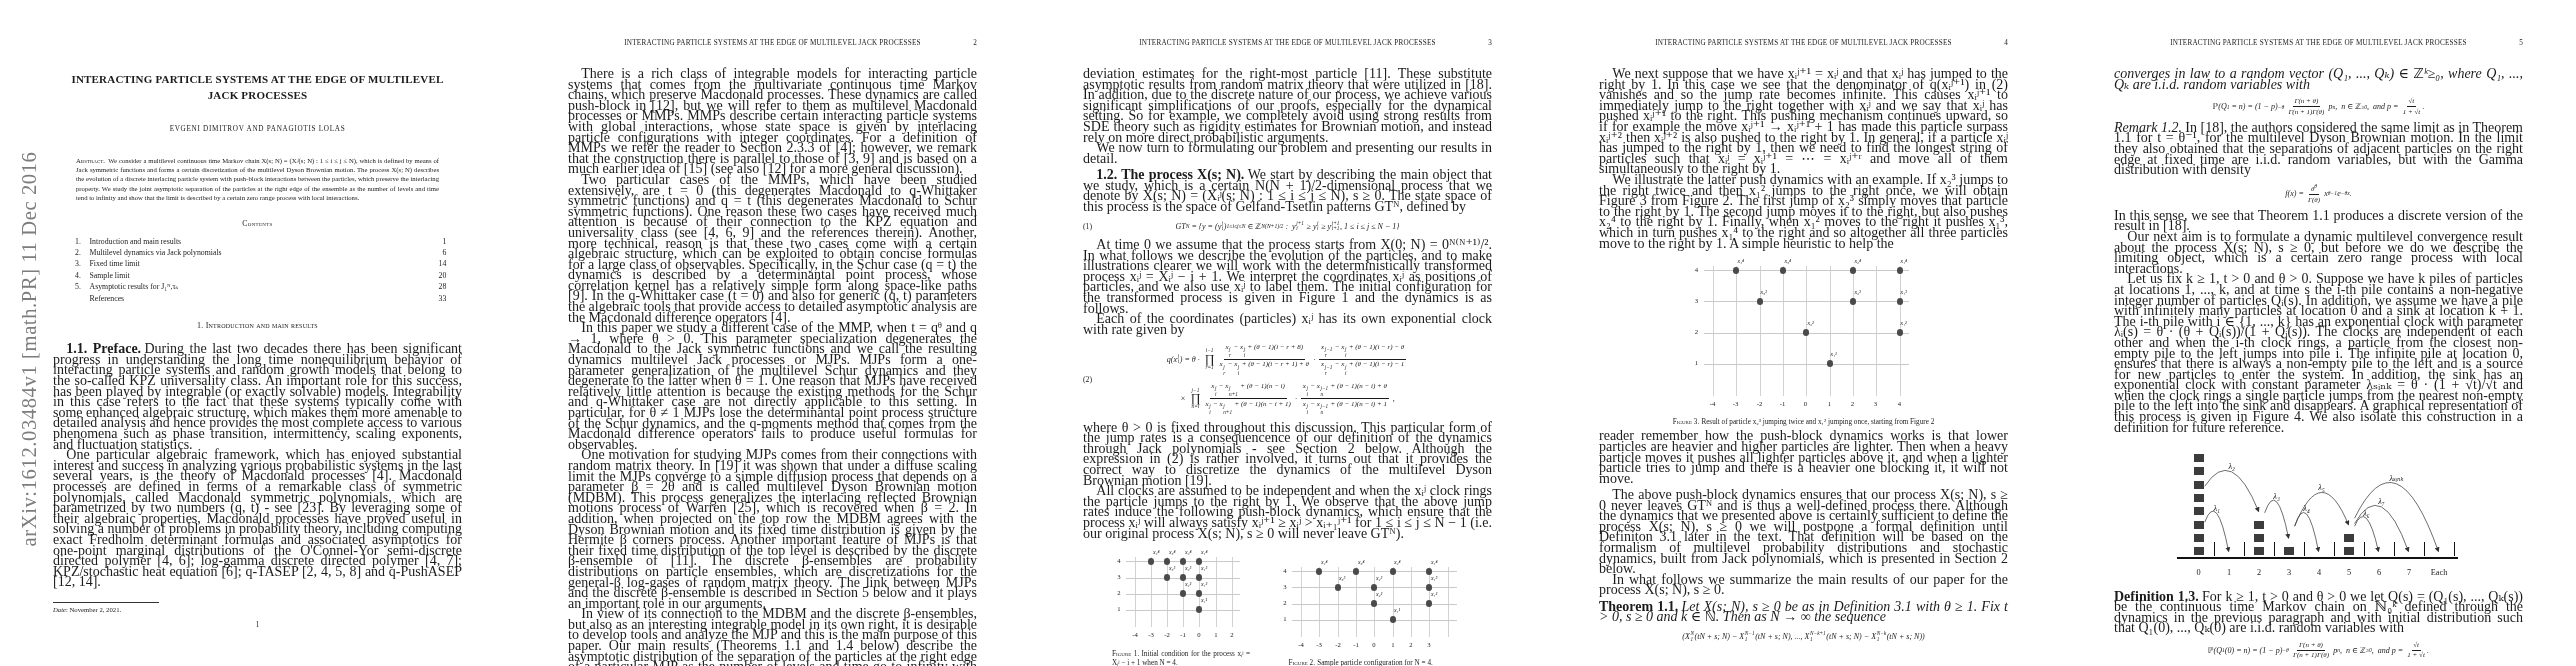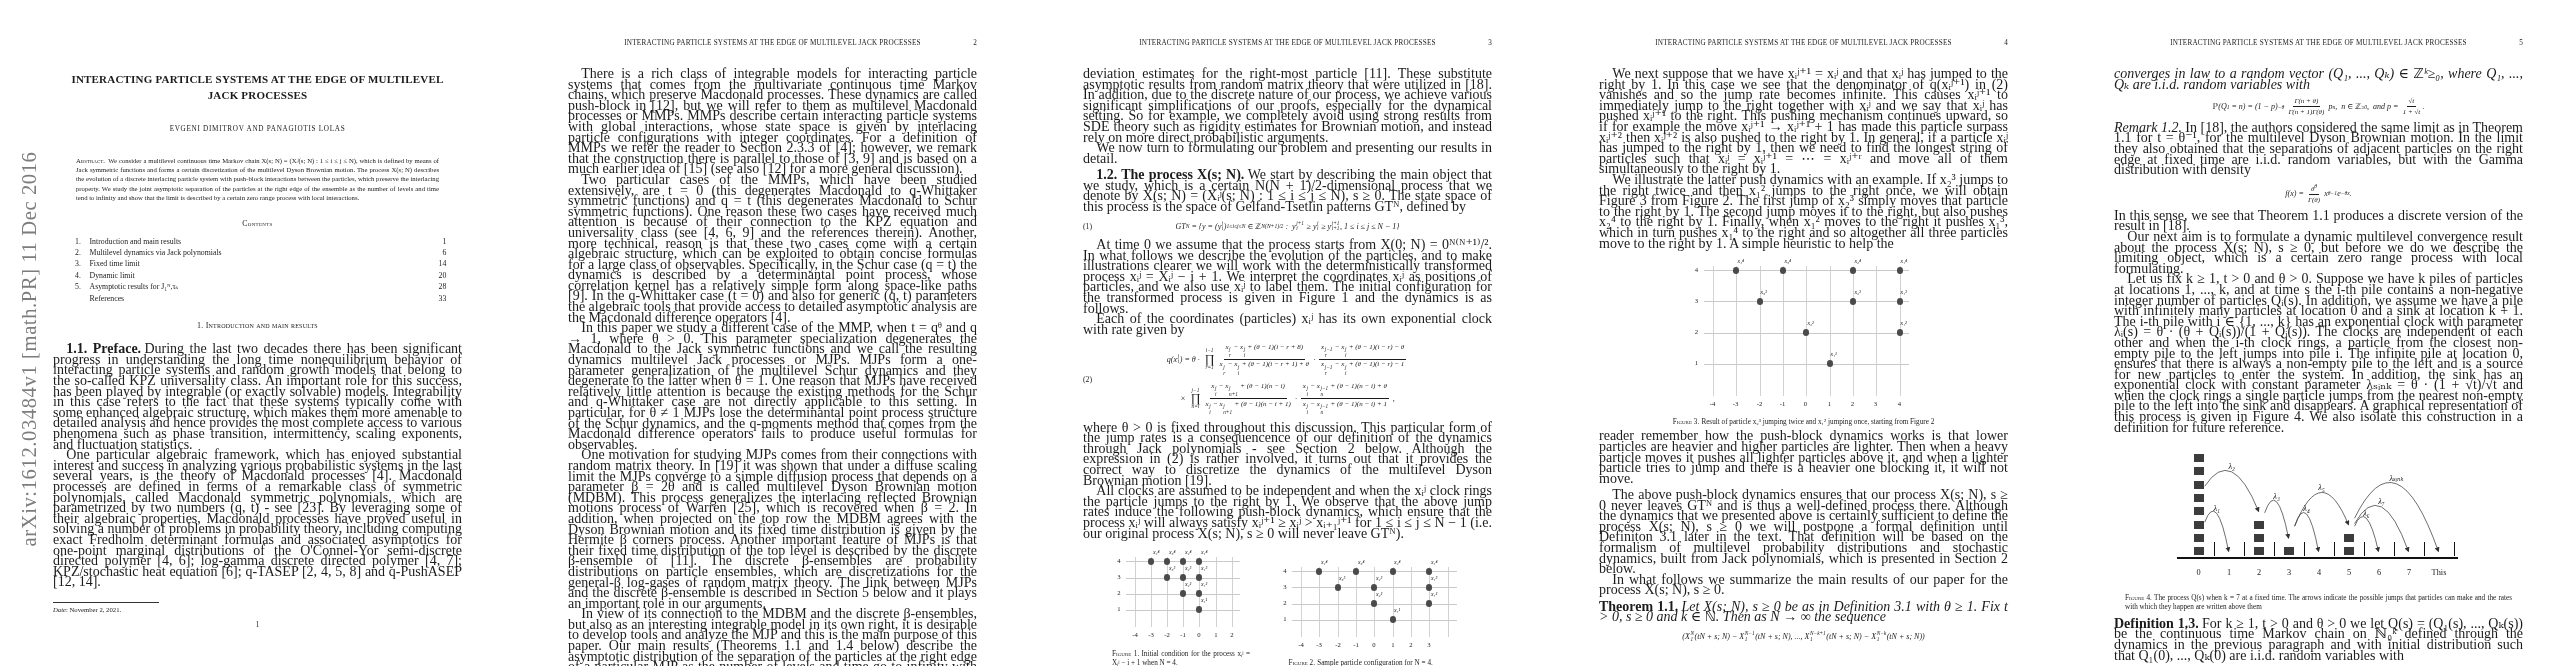--- a/index.html
+++ b/index.html
@@ -507,7 +507,7 @@
         </div>
     </div>
     <p class="para noind">In this sense, we see that Theorem 1.1 produces a discrete version of the result in [18].</p>
-    <p class="para">Our next aim is to formulate a dynamic multilevel convergence result about the process X(s; N), s ≥ 0, but before we do we describe the limiting object, which is a certain zero range process with local formulating.</p>
+    <p class="para">Our next aim is to formulate a dynamic multilevel convergence result about the process X(s; N), s ≥ 0, but before we do we describe the limiting object, which is a certain zero range process with local interactions.</p>
     <p class="para">Let us fix k ≥ 1, t &gt; 0 and θ &gt; 0. Suppose we have k piles of particles at locations 1, ..., k, and at time s the i-th pile contains a non-negative integer number of particles Qᵢ(s). In addition, we assume we have a pile with infinitely many particles at location 0 and a sink at location k + 1. The i-th pile with i ∈ {1, ..., k} has an exponential clock with parameter λᵢ(s) = θ · (θ + Qᵢ(s))/(1 + Qᵢ(s)). The clocks are independent of each other and when the i-th clock rings, a particle from the closest non-empty pile to the left jumps into pile i. The infinite pile at location 0, ensures that there is always a non-empty pile to the left and is a source for new particles to enter the system. In addition, the sink has an exponential clock with constant parameter λₛᵢₙₖ = θ · (1 + √t)/√t and when the clock rings a single particle jumps from the nearest non-empty pile to the left into the sink and disappears. A graphical representation of this process is given in Figure 4. We also isolate this construction in a definition for future reference.</p>
     <div class="pilefig" style="width: 283px; height: 146px;">
         <div class="pbase" style="left: 0px; width: 281px; top: 117px; height: 2.2px;"></div>

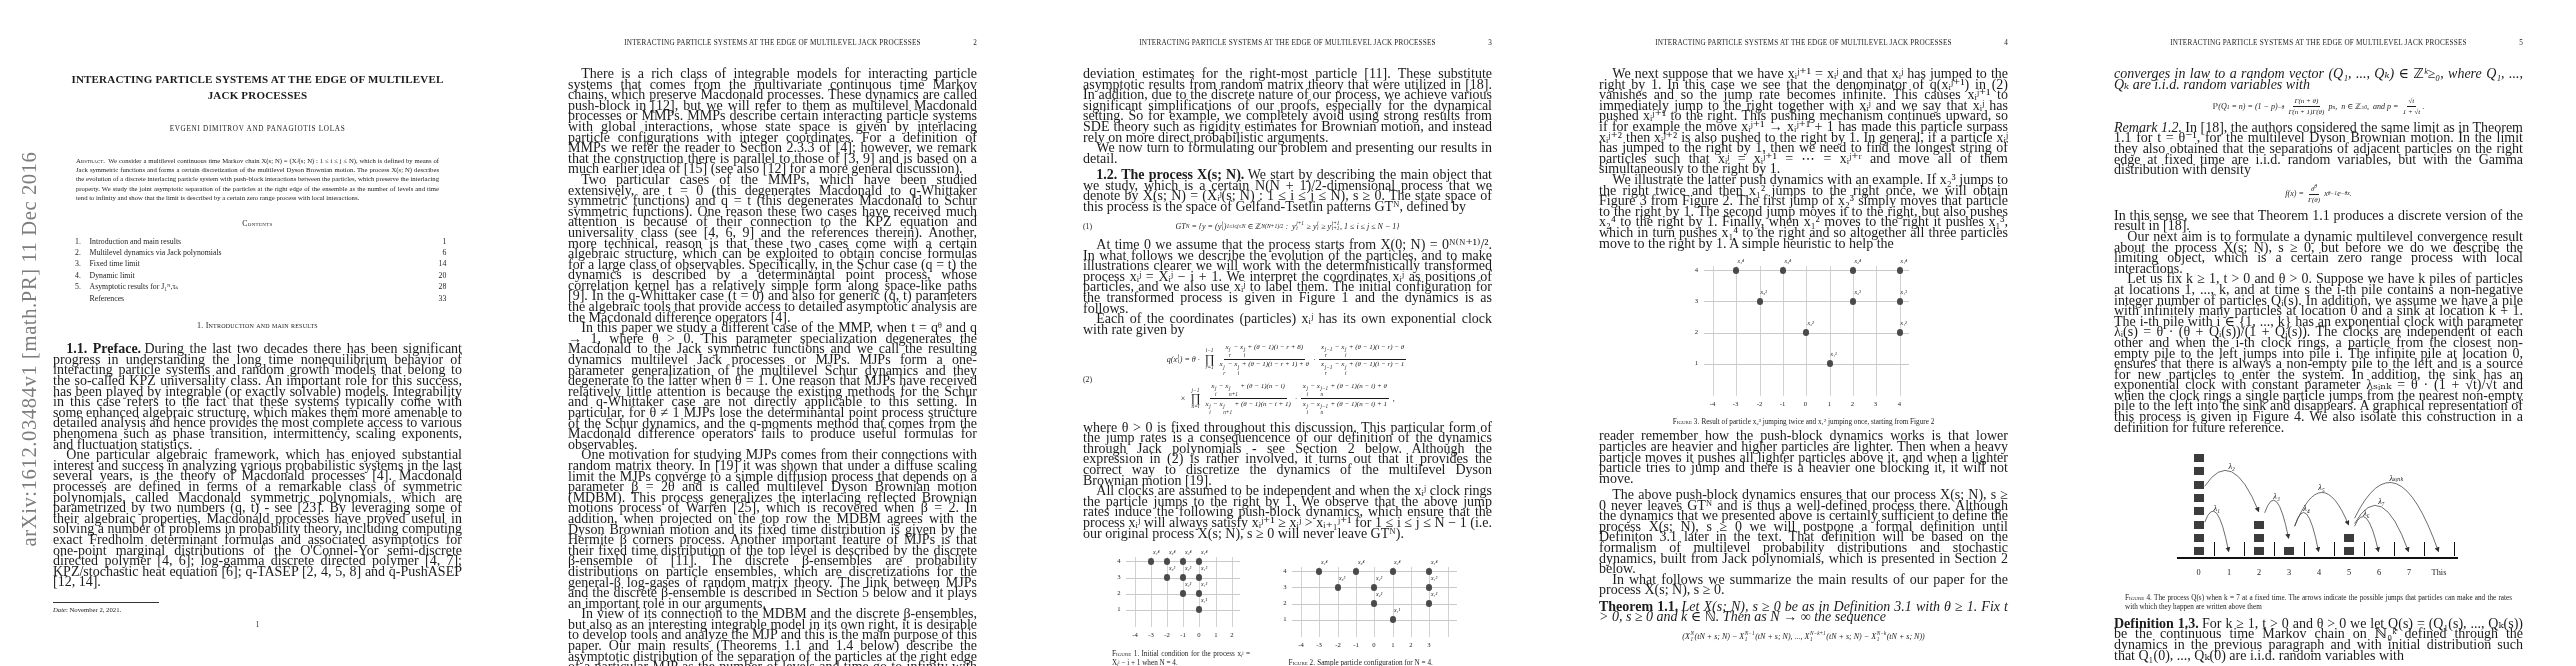--- a/index.html
+++ b/index.html
@@ -101,7 +101,7 @@
         </div>
       <div class="toc-row">
           <span class="tnum">4.</span>
-          <span class="tlab">Dynamic limit</span>
+          <span class="tlab">Sample limit</span>
           <span class="tpg">20</span>
         </div>
       <div class="toc-row">

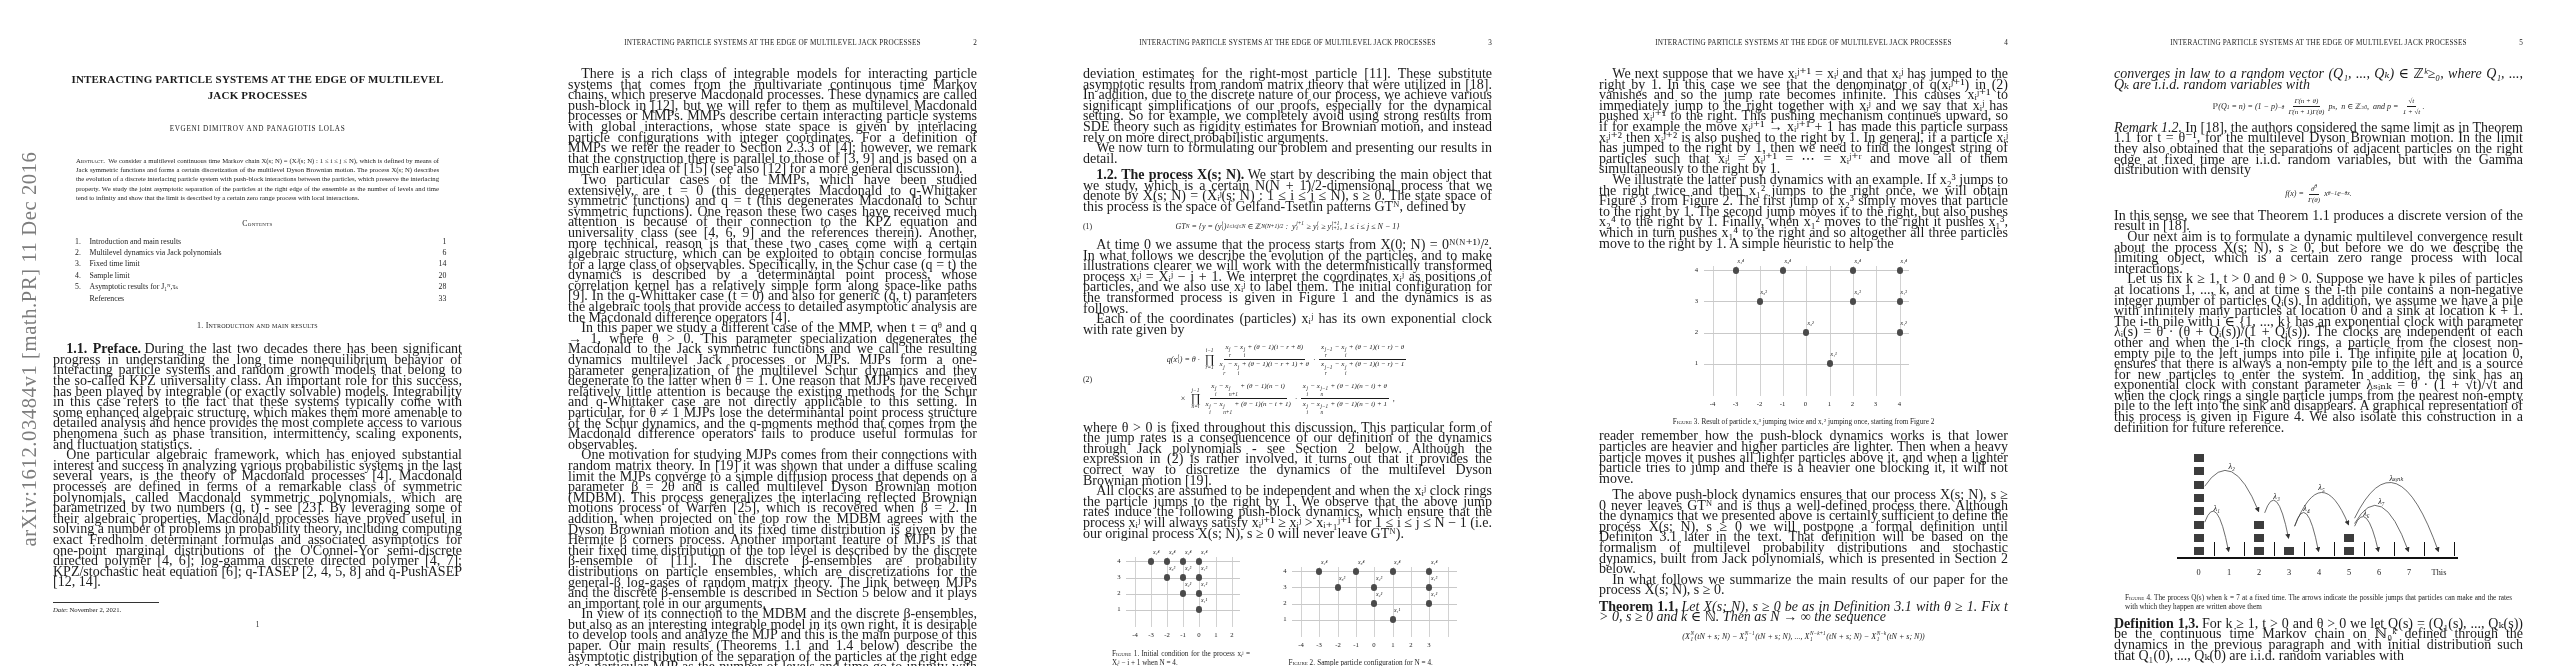--- a/index.html
+++ b/index.html
@@ -542,7 +542,7 @@
         <div class="plab" style="left: 157px; width: 30px; top: 128px;">5</div>
         <div class="plab" style="left: 187px; width: 30px; top: 128px;">6</div>
         <div class="plab" style="left: 217px; width: 30px; top: 128px;">7</div>
-        <div class="plab" style="left: 247px; width: 30px; top: 128px;">This</div>
+        <div class="plab" style="left: 247px; width: 30px; top: 128px;">Each</div>
         <svg width="283" height="146" viewBox="0 0 510 262">
           <defs>
             <marker id="ah" viewBox="0 0 10 10" refX="8" refY="5" markerWidth="7" markerHeight="7" orient="auto-start-reverse">

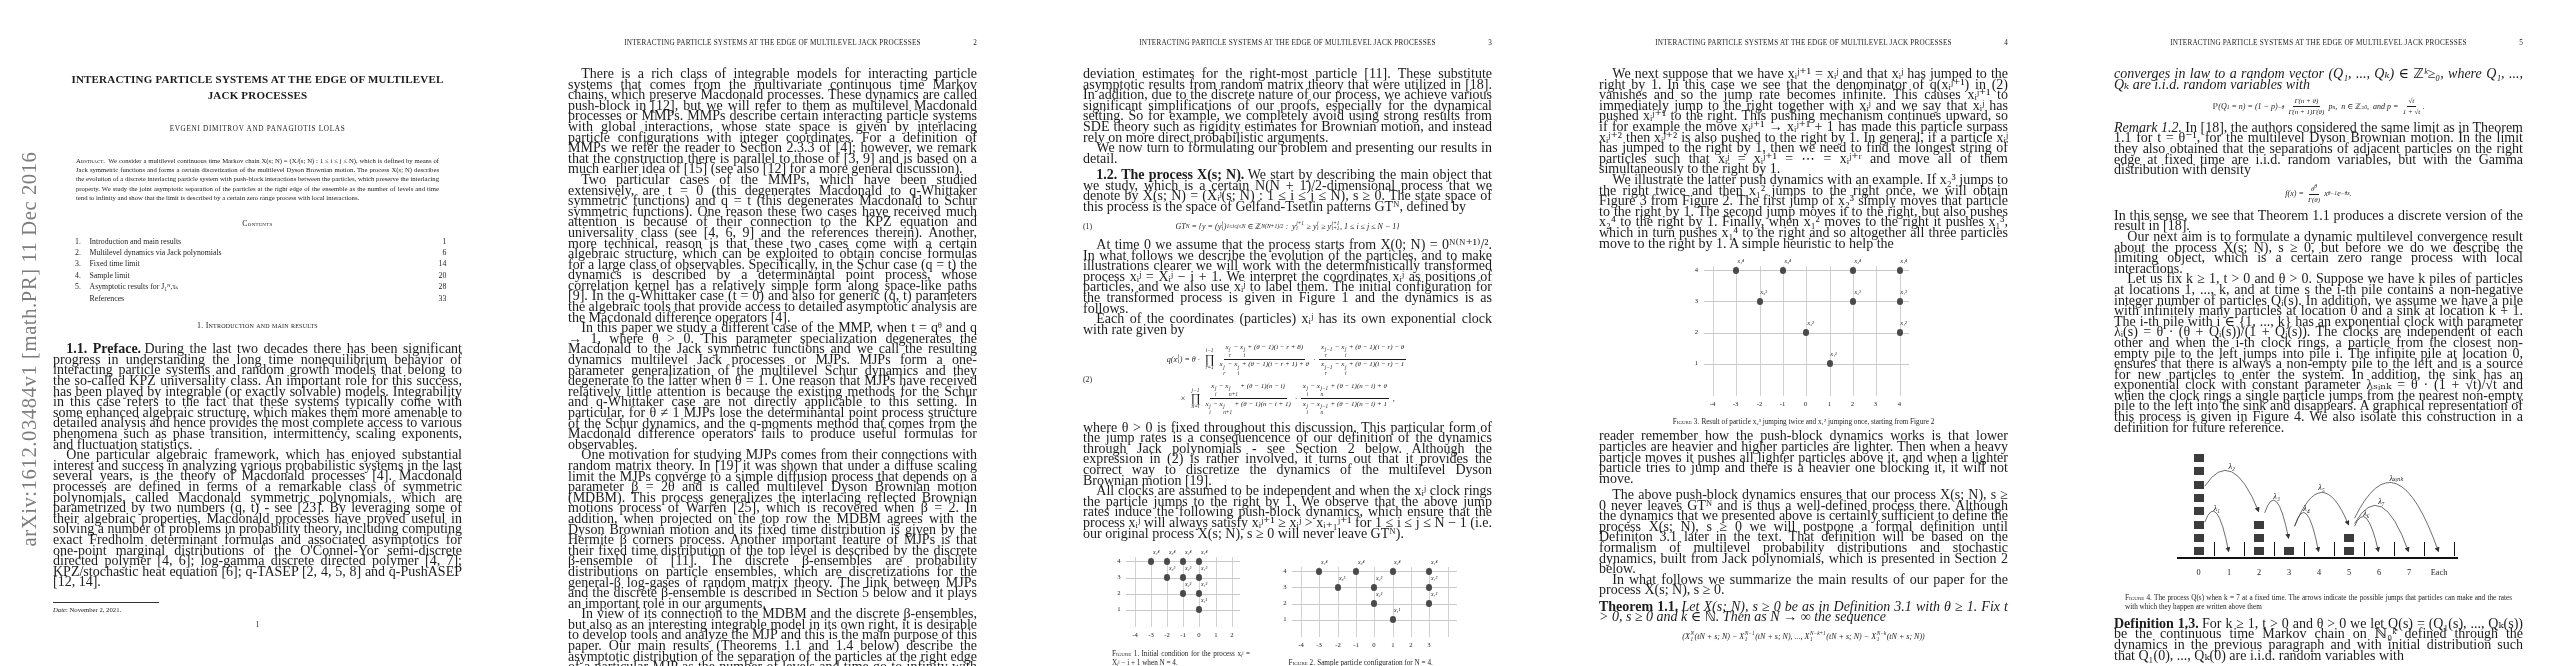--- a/index.html
+++ b/index.html
@@ -567,7 +567,6 @@
           <text x="395.5" y="73.4" text-anchor="middle" font-size="15" font-style="italic" font-family="&quot;Liberation Serif&quot;,&quot;DejaVu Serif&quot;,&quot;DejaVu Sans&quot;,serif" fill="#1b1b1b">λₛᵢₙₖ</text>
         </svg>
       </div>
-    <div class="caption fig4caption"><span class="scaps">Figure 4.</span><span>The process Q(s) when k = 7 at a fixed time. The arrows indicate the possible jumps that particles can make and the rates with which they happen are written above them</span></div>
     <div class="vsp"></div>
     <p class="para noind"><span class="lead-b">Definition 1.3.</span><span>For k ≥ 1, t &gt; 0 and θ &gt; 0 we let Q(s) = (Q₁(s), ..., Qₖ(s)) be the continuous time Markov chain on ℕ₀ᵏ defined through the dynamics in the previous paragraph and with initial distribution such that Q₁(0), ..., Qₖ(0) are i.i.d. random variables with</span></p>
     <div class="eqwrap">

